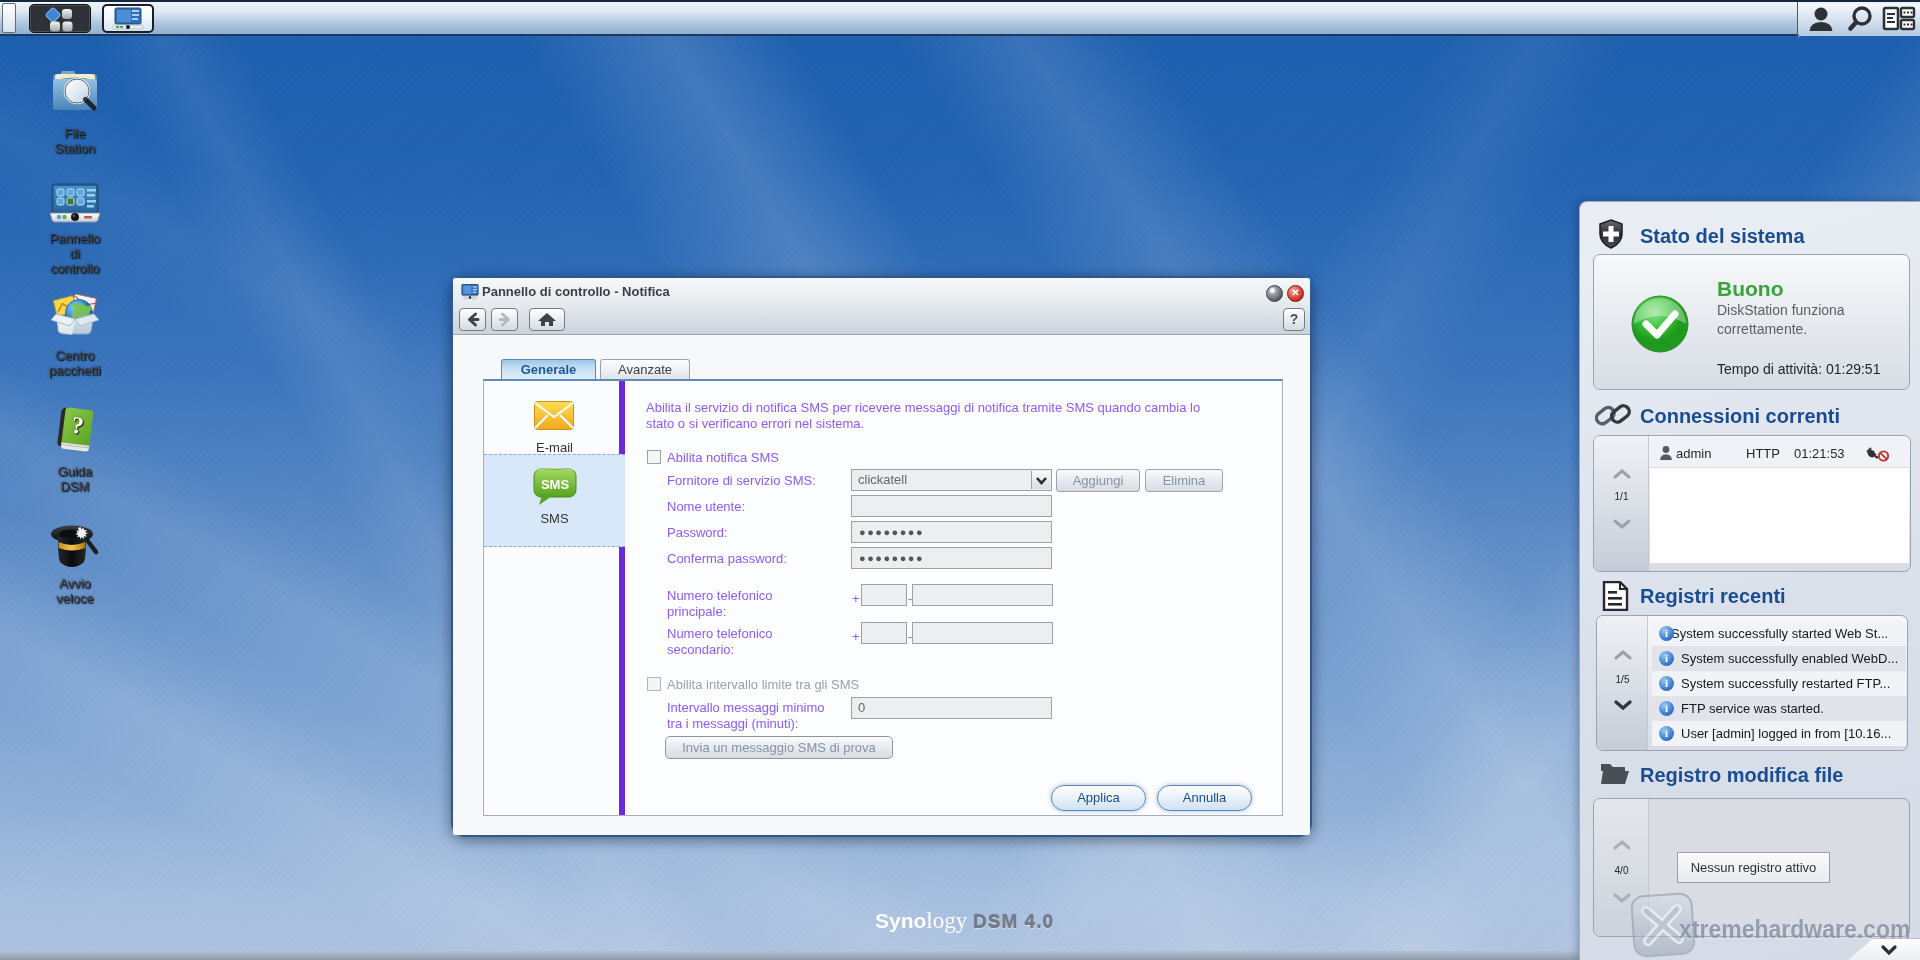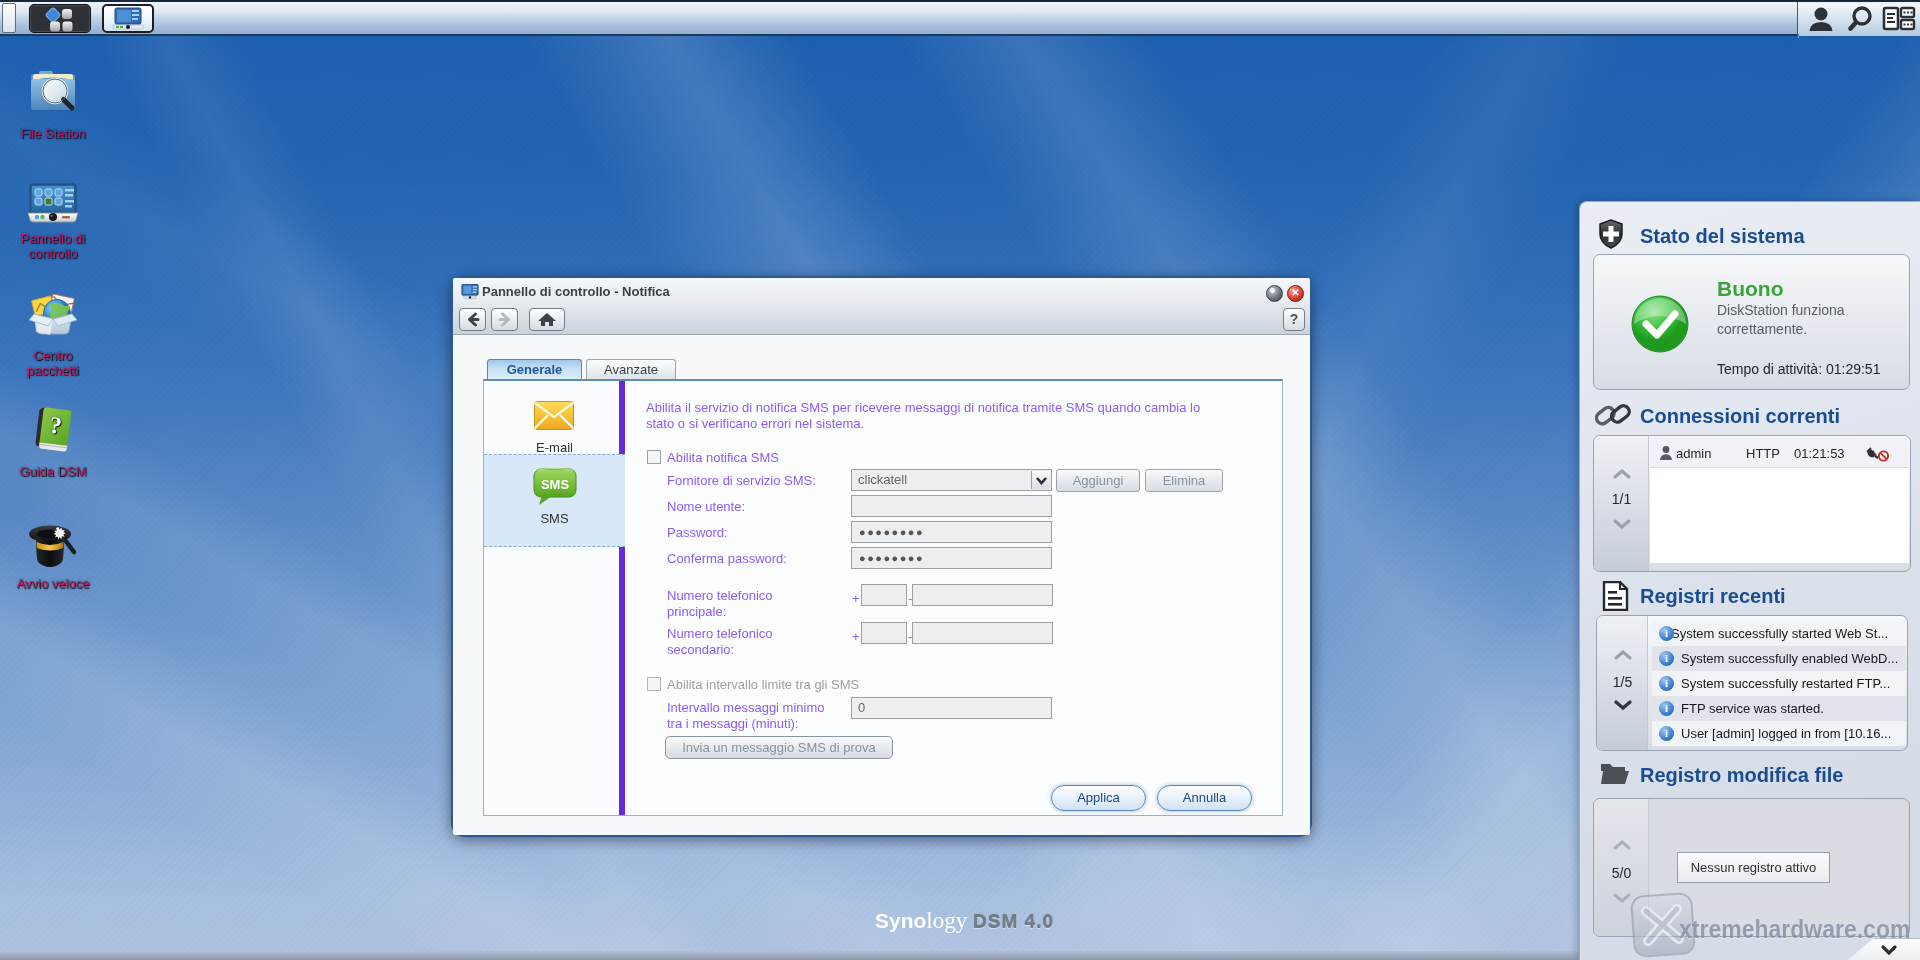--- a/index.html
+++ b/index.html
@@ -31,7 +31,7 @@
 .tbi{position:absolute;top:0;}
 
 
-.dicon{position:absolute;width:106px;text-align:center;color:#be185d;font-size:13px;line-height:15px;text-shadow:1px 1px 1px rgba(0,0,0,.85),0 0 3px rgba(0,0,0,.4);}
+.dicon{position:absolute;width:106px;text-align:center;color:#404040;font-size:13px;line-height:15px;text-shadow:1px 1px 1px rgba(0,0,0,.85),0 0 3px rgba(0,0,0,.4);padding-left:44px;}
 .dicon .ic{display:block;margin:0 auto;}
 
 

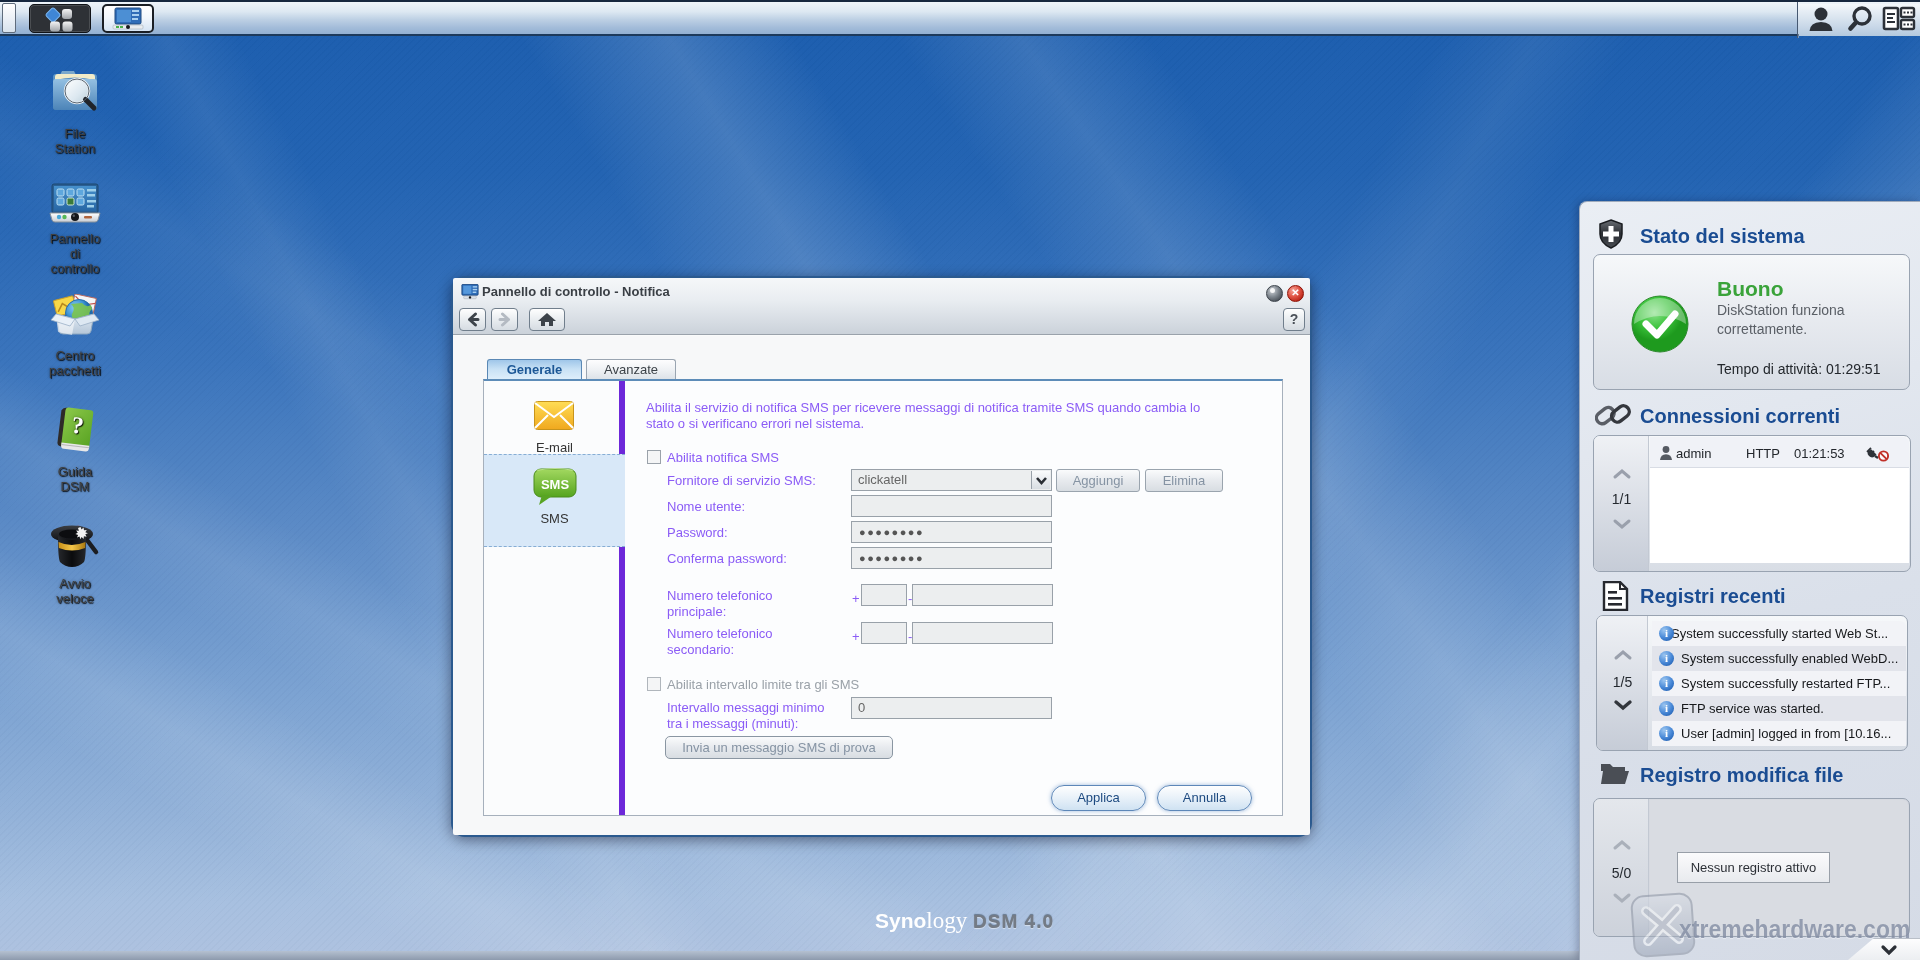--- a/index.html
+++ b/index.html
@@ -44,7 +44,7 @@
 .tbtn{position:absolute;top:30px;height:23px;border-radius:4px;background:linear-gradient(180deg,#fefefe,#e9edf0 50%,#d6dce2);border:1px solid #707e8c;}
 .win-body{position:absolute;left:0;top:58px;right:0;bottom:0;background:#f7f8f9;border-radius:0 0 2px 2px;}
 
-.tab{position:absolute;top:23px;height:21px;font-size:13px;text-align:center;line-height:20px;border-radius:3px 3px 0 0;}
+.tab{position:absolute;top:23px;height:21px;font-size:13px;text-align:center;line-height:20px;border-radius:3px 3px 0 0;margin-left:14px;}
 .tab.on{left:34px;width:95px;background:linear-gradient(180deg,#9fc6e9 0%,#c8e1f5 45%,#e0effb 100%);border:1px solid #5a88b5;border-bottom:none;color:#1c5796;font-weight:bold;}
 .tab.off{left:133px;width:90px;background:linear-gradient(180deg,#fdfdfe 0%,#eef1f4 50%,#dbe1e7 100%);border:1px solid #9aa5b1;border-bottom:none;color:#3c4248;}
 .panel{position:absolute;left:30px;top:43px;width:800px;height:437px;background:#fcfdfe;border:1px solid #a6b0bc;border-top:2px solid #5d8cb8;}

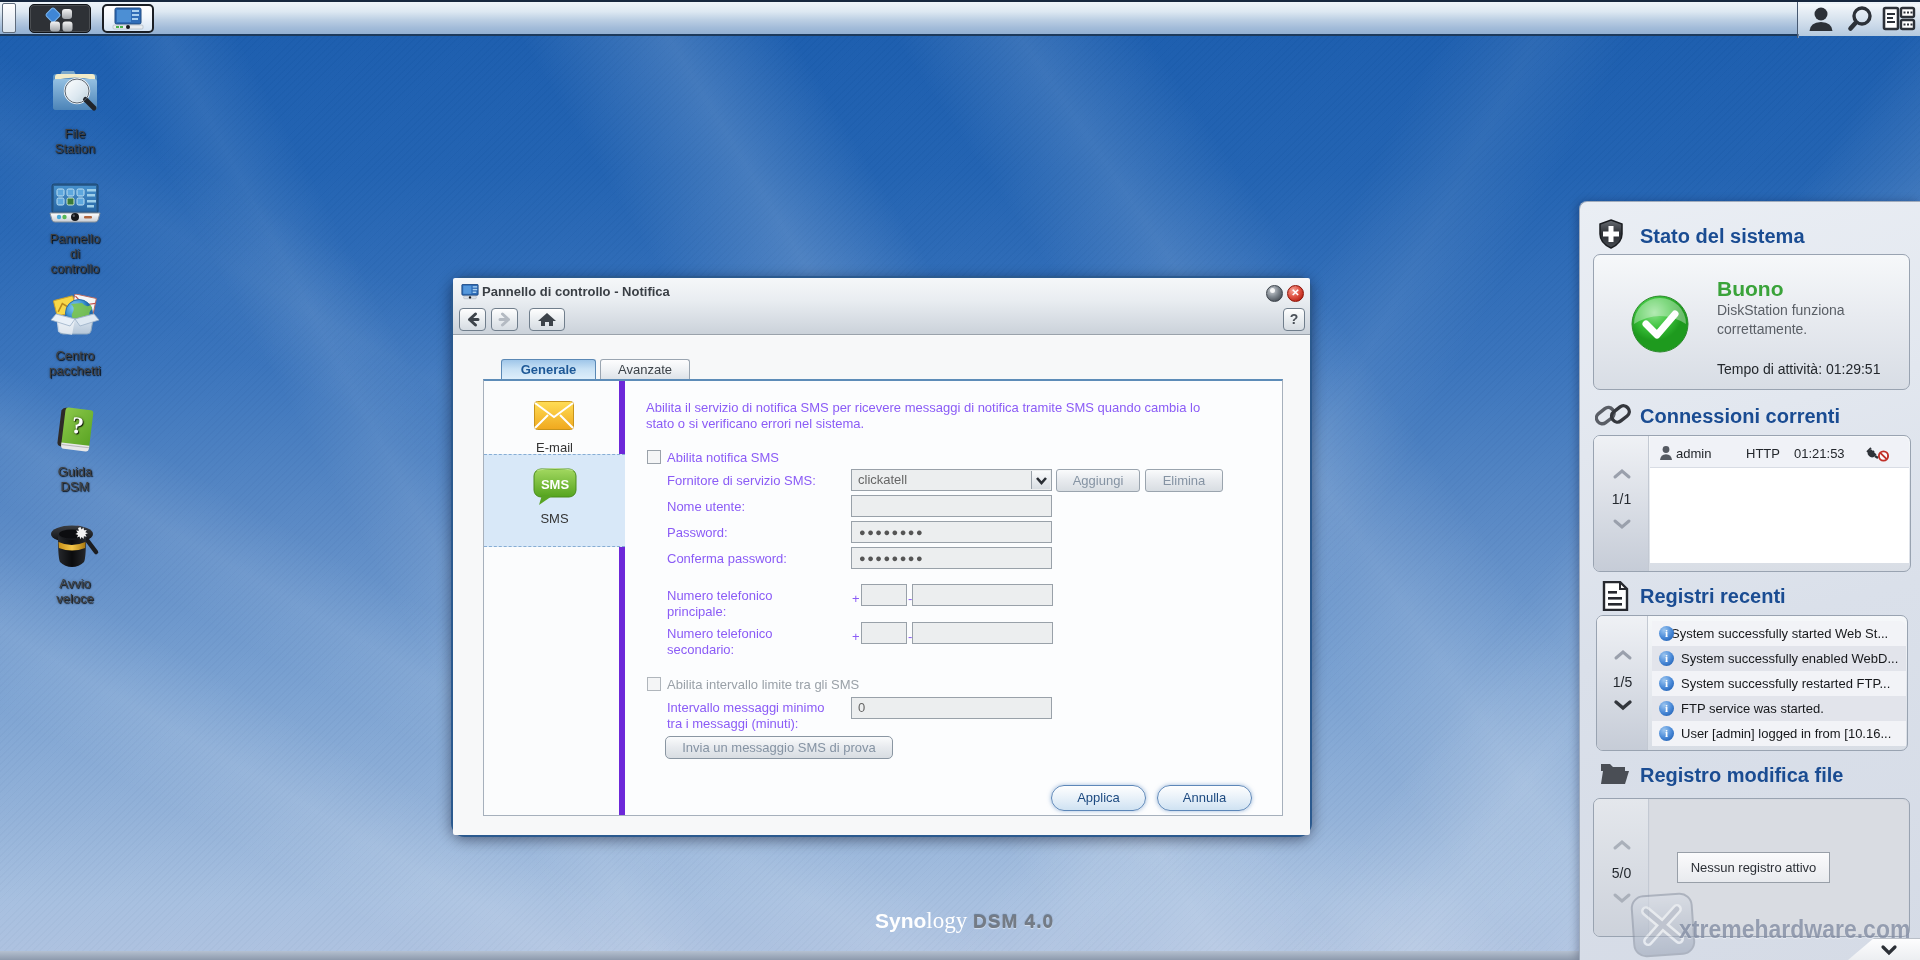--- a/index.html
+++ b/index.html
@@ -66,7 +66,7 @@
 .whead{position:absolute;left:60px;font-size:20px;font-weight:bold;color:#1a4c92;}
 .wcard{position:absolute;border:1px solid #99a3b1;border-radius:7px;background:linear-gradient(180deg,#f6f8fa 0%,#e8ebf0 45%,#d8dde5 100%);}
 .navstrip{position:absolute;left:0;top:0;bottom:0;width:55px;background:linear-gradient(180deg,#eff1f5,#d2d7e0 70%,#c6ccd7);border-right:1px solid #c3c9d3;border-radius:6px 0 0 6px;}
-.nav-num{position:absolute;left:0;width:55px;text-align:center;font-size:14px;color:#23282e;}
+.nav-num{position:absolute;left:0;width:55px;text-align:center;font-size:10px;color:#23282e;}
 .logrow{position:absolute;left:55px;right:1px;height:25px;font-size:13px;color:#16181b;line-height:25px;white-space:nowrap;overflow:hidden;}
 .loginfo{position:absolute;left:7px;top:5px;width:15px;height:15px;border-radius:50%;background:radial-gradient(circle at 35% 28%,#9cc6f0,#4a8ad8 50%,#1d5cb0 90%);color:#fff;font-size:11px;font-weight:bold;text-align:center;line-height:15px;font-family:"Liberation Serif",serif;}
 .wm{position:absolute;color:#848ea4;font-weight:bold;opacity:.8;text-shadow:0 1px 1px rgba(255,255,255,.55);}

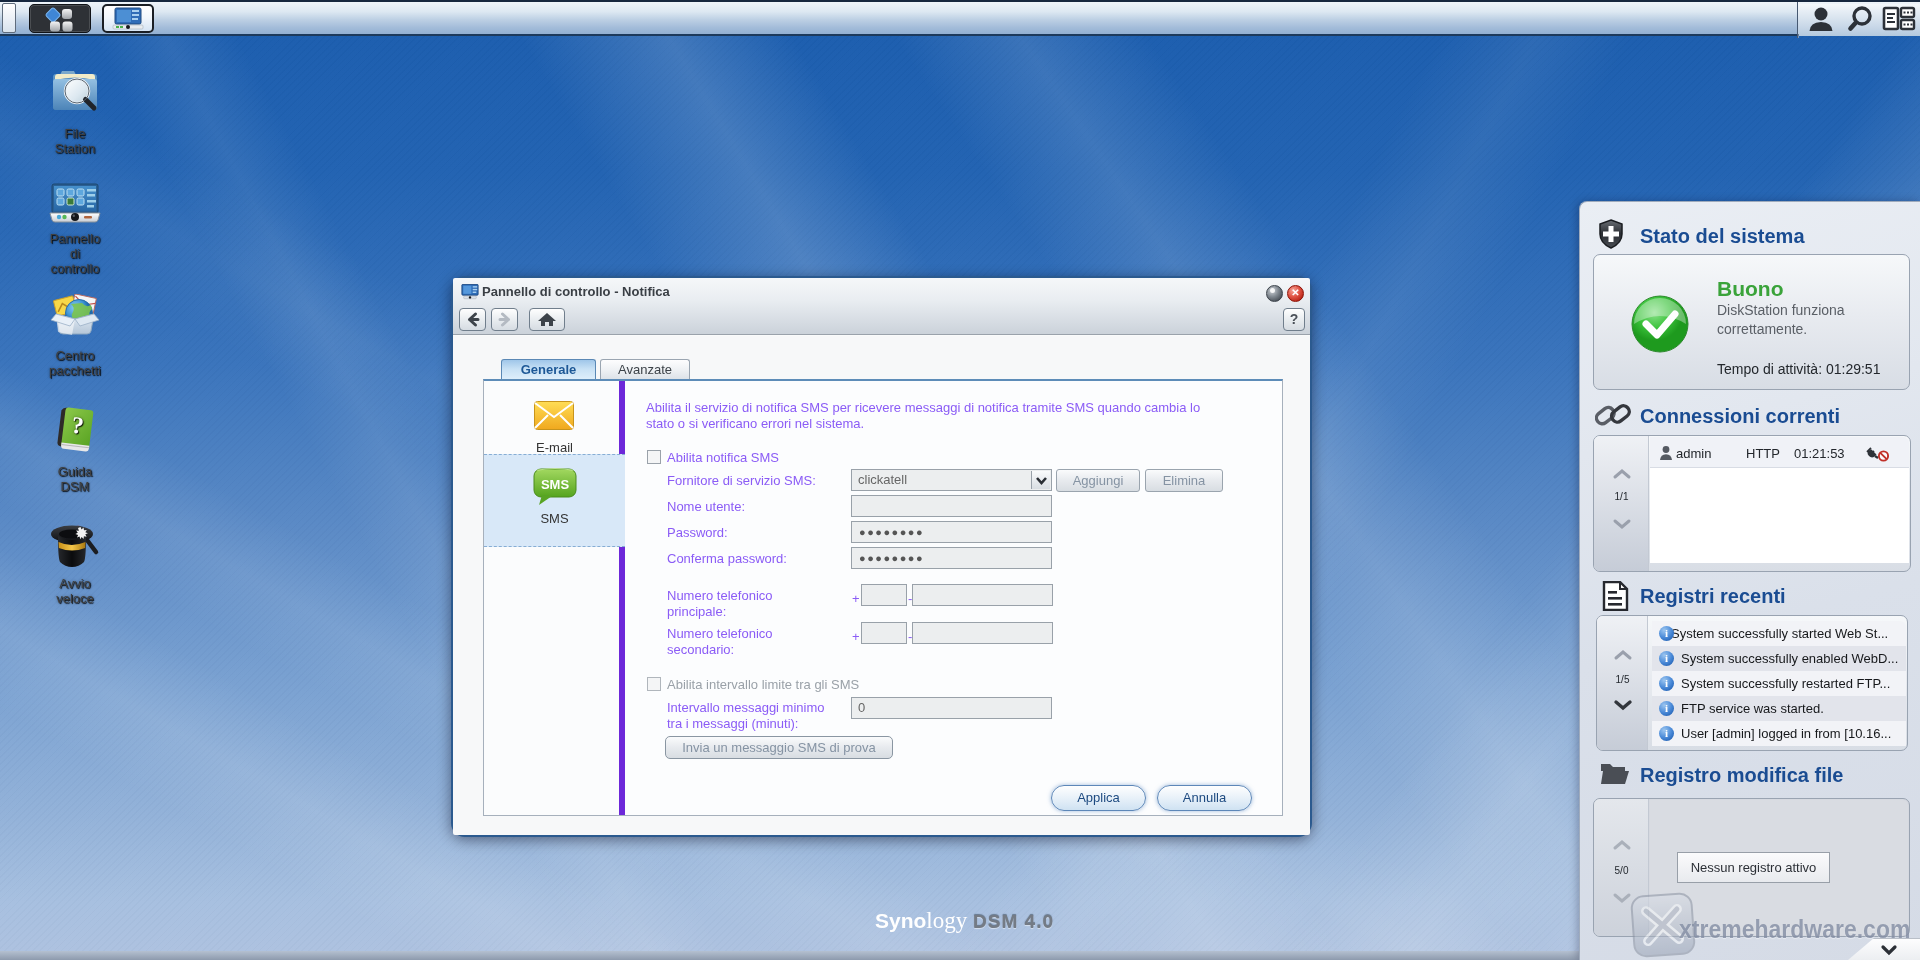--- a/index.html
+++ b/index.html
@@ -467,7 +467,7 @@
     <svg width="20" height="12" style="position:absolute;left:18px;top:40px">
         <path d="M3 9 L10 3 L17 9" stroke="#aab0ba" stroke-width="3" fill="none" stroke-linecap="round"></path>
       </svg>
-    <div class="nav-num" style="top:66px">5/0</div>
+    <div class="nav-num" style="top:66px">4/0</div>
     <svg width="20" height="12" style="position:absolute;left:18px;top:93px">
         <path d="M3 3 L10 9 L17 3" stroke="#aab0ba" stroke-width="3" fill="none" stroke-linecap="round"></path>
       </svg>

